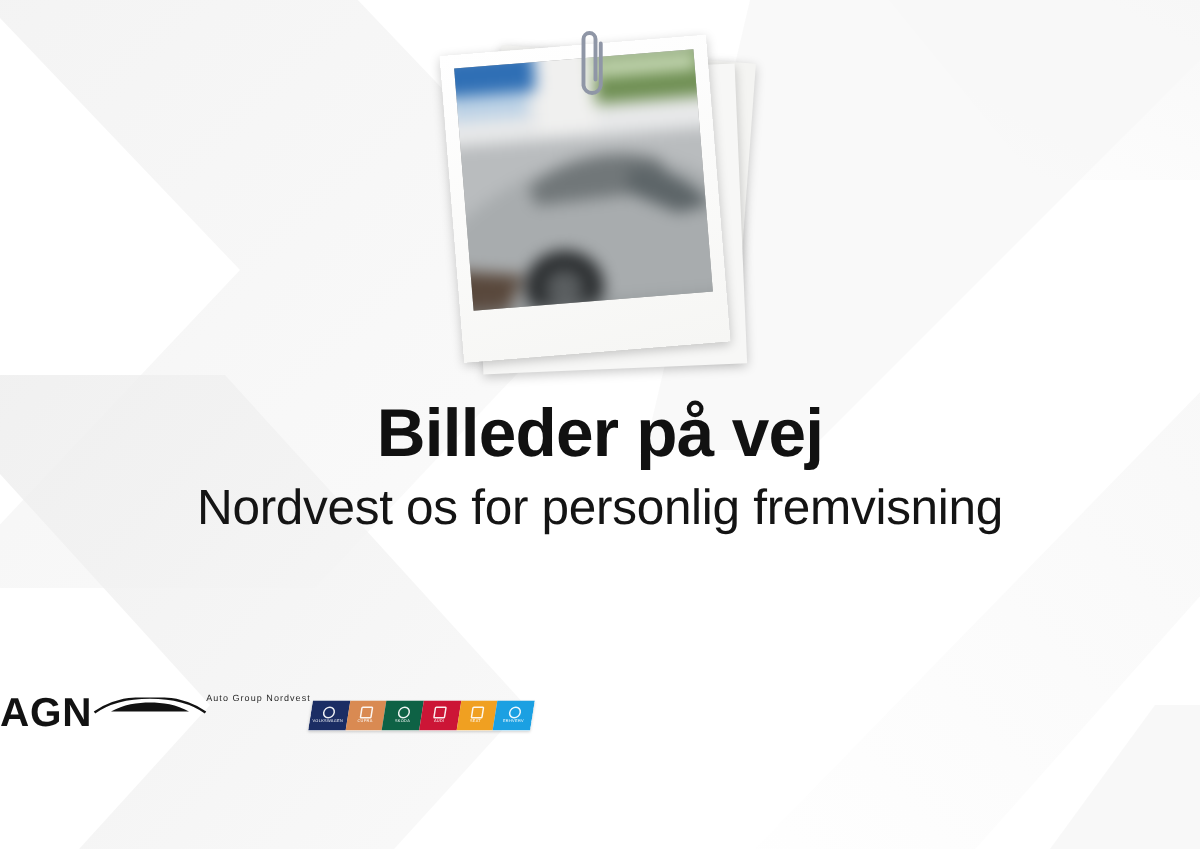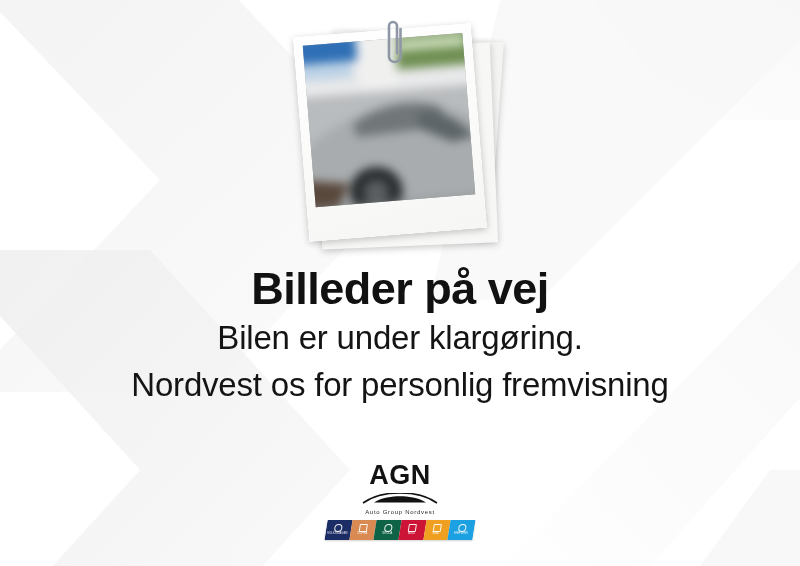--- a/index.html
+++ b/index.html
@@ -222,7 +222,6 @@
 
   <div class="headline-block">
     <div class="headline">Billeder på vej</div>
-    <div class="subline">Bilen er under klargøring.</div>
     <div class="subline">Nordvest os for personlig fremvisning</div>
   </div>
 

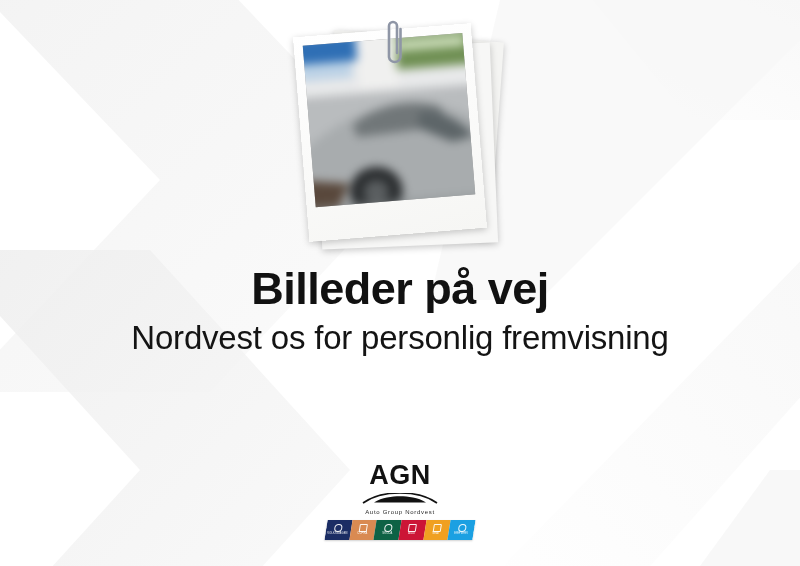--- a/index.html
+++ b/index.html
@@ -92,8 +92,7 @@
     left:0; right:0;
     top:462px;
     display:flex;
-    flex-direction:column;
-    align-items:center;
+    flex-direction:row;
   }
   .agn-word {
     font-size:27px;

